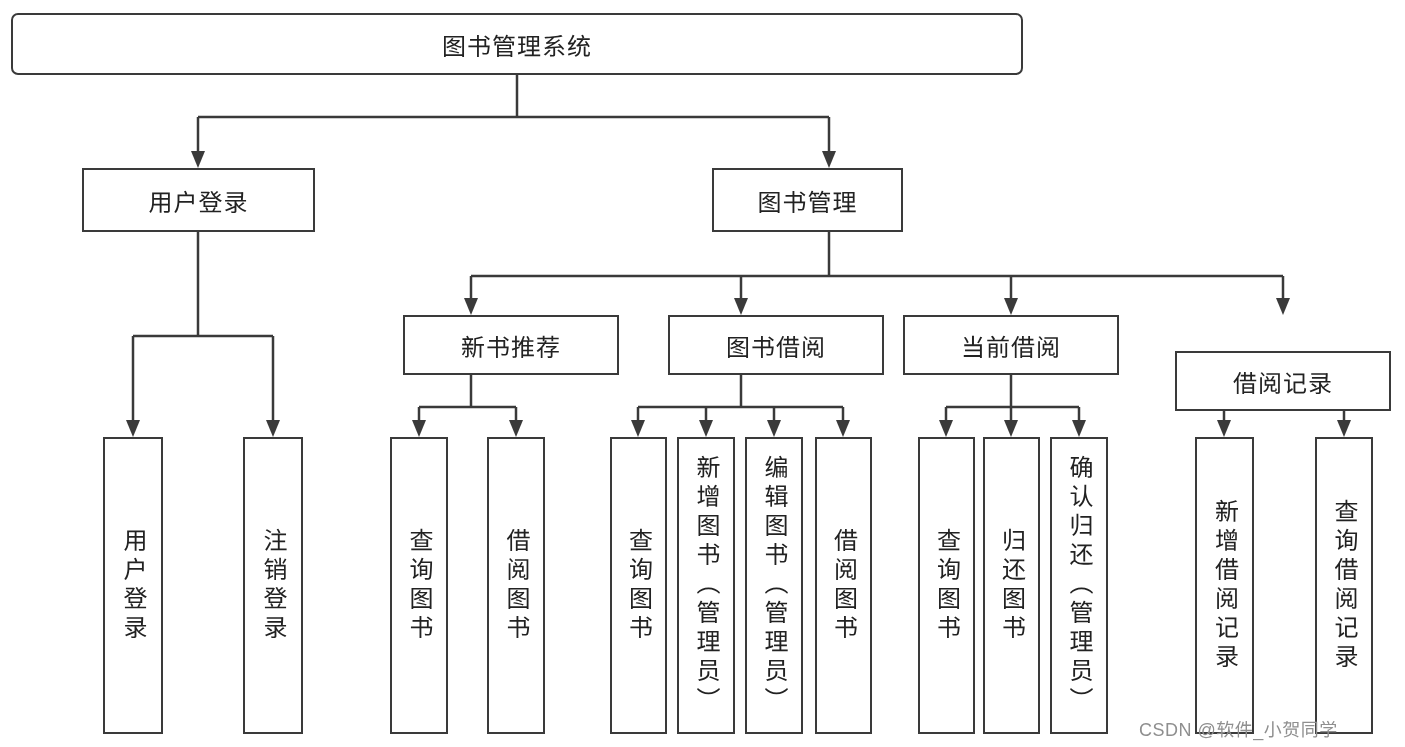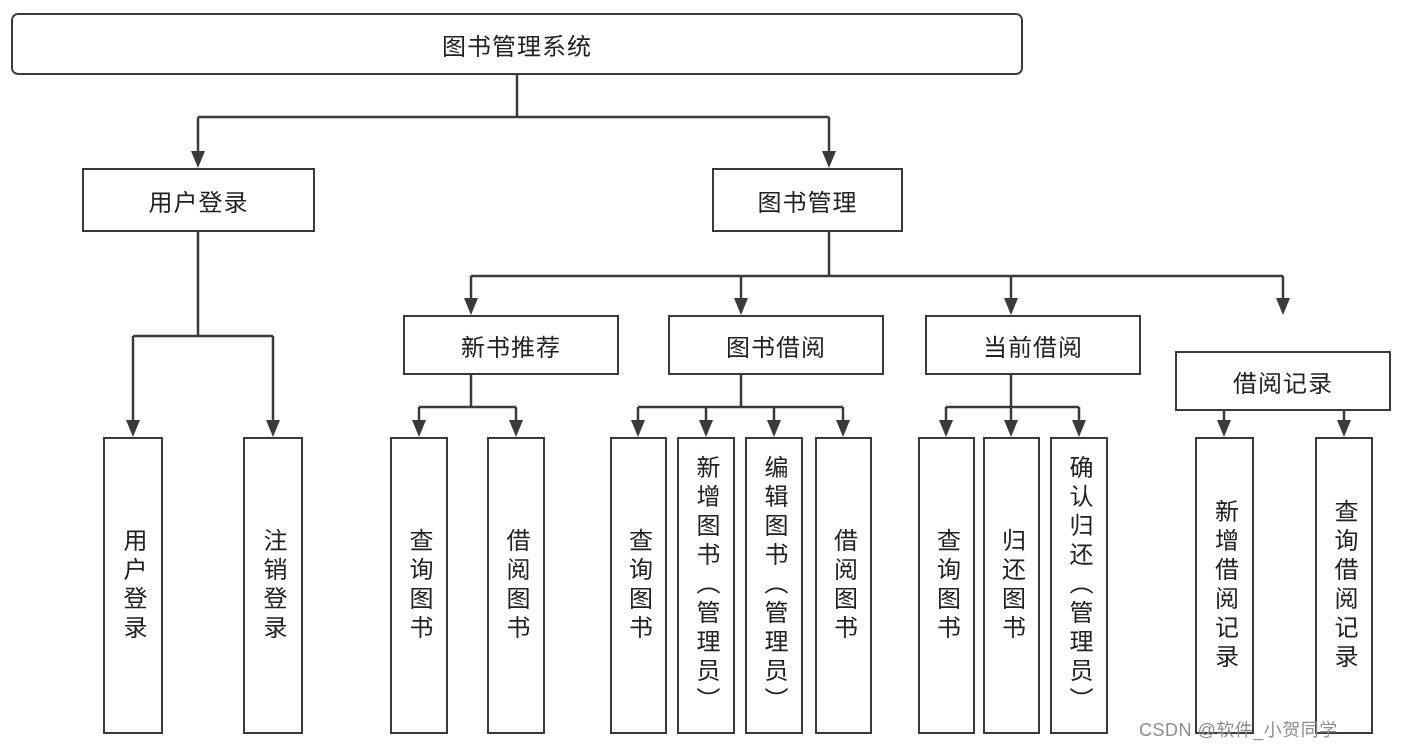--- a/index.html
+++ b/index.html
@@ -161,7 +161,7 @@
   <div class="box l3-box" style="left:668px;">
     <span class="h-label">图书借阅</span>
   </div>
-  <div class="box l3-box" style="left:903px;margin-left:22px;">
+  <div class="box l3-box" style="left:903px;">
     <span class="h-label">当前借阅</span>
   </div>
   <div class="box l3-box" style="left:1175px;margin-top:36px;">

